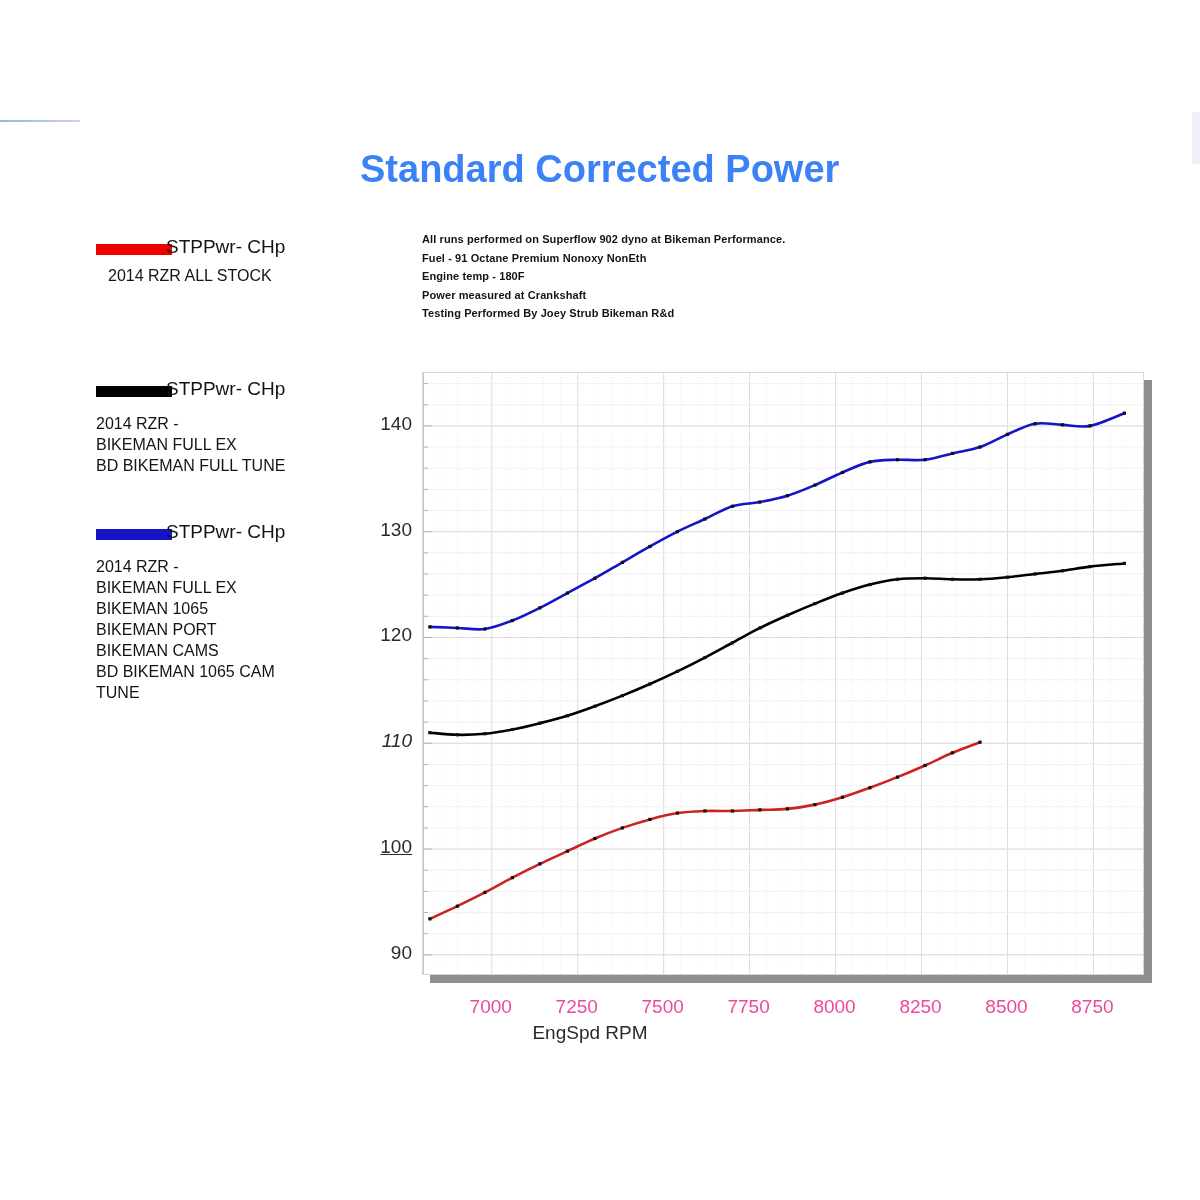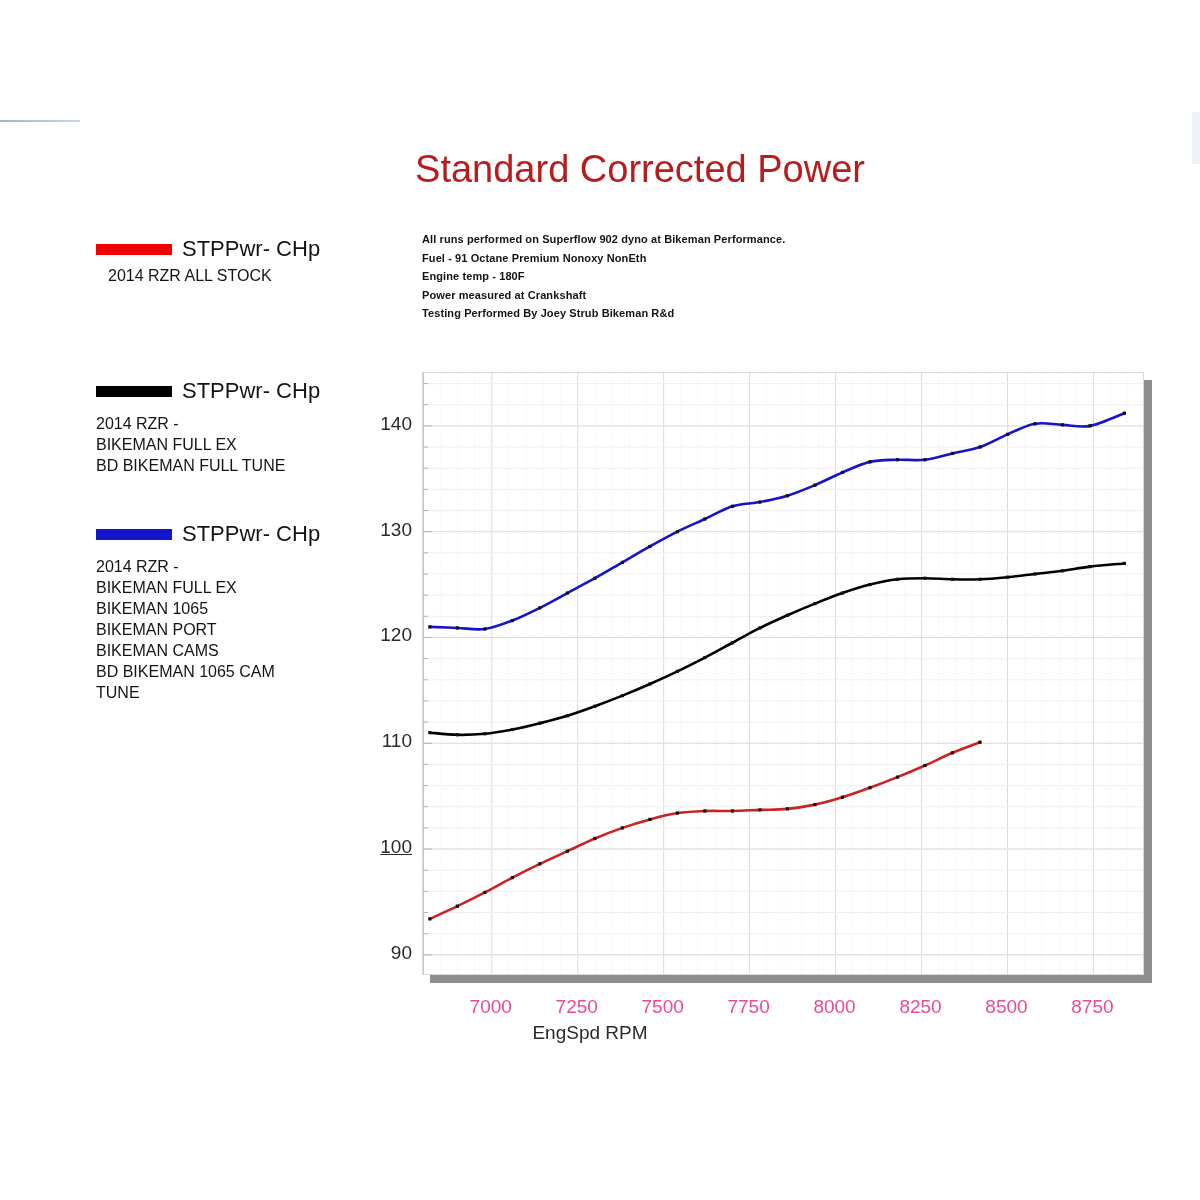--- a/index.html
+++ b/index.html
@@ -37,10 +37,10 @@
     position: absolute;
     left: 360px; top: 148px;
     width: 560px;
-    text-align: center;
+    text-align: left;
     font-size: 38px;
-    font-weight: 400;
-    color: #b91c1c;
+    font-weight: 700;
+    color: #3b82f6;
     letter-spacing: 0px;
     white-space: nowrap;
   }

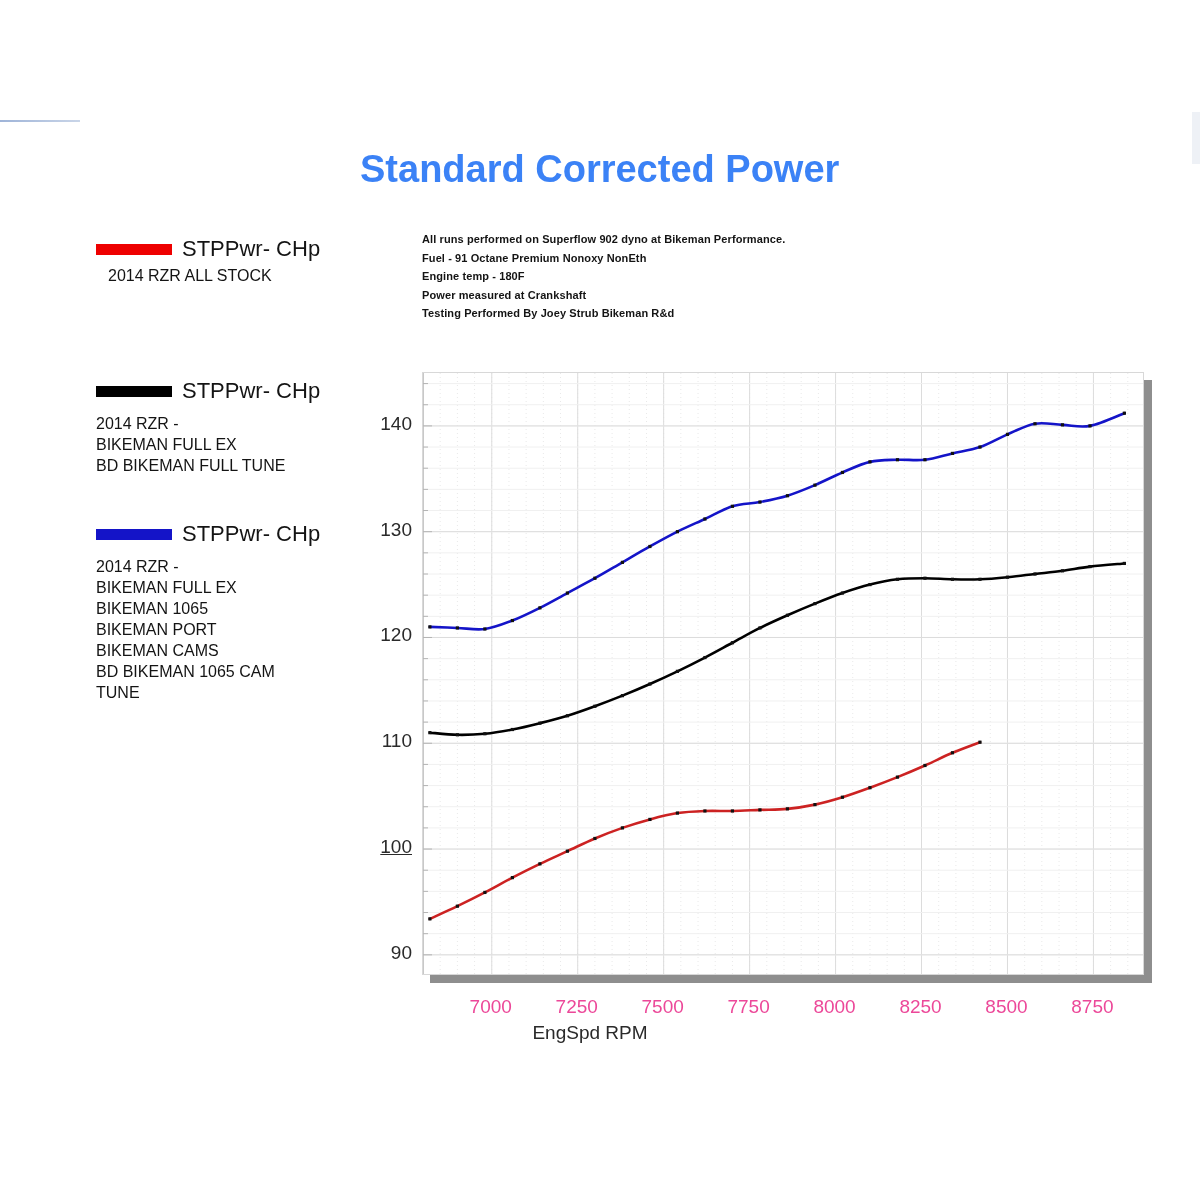--- a/index.html
+++ b/index.html
@@ -79,8 +79,8 @@
   }
   .legend-series-label {
     position: absolute;
-    left: 86px; top: 0px;
-    font-size: 22px;
+    left: 70px; top: 0px;
+    font-size: 19px;
     color: #141414;
     white-space: nowrap;
   }

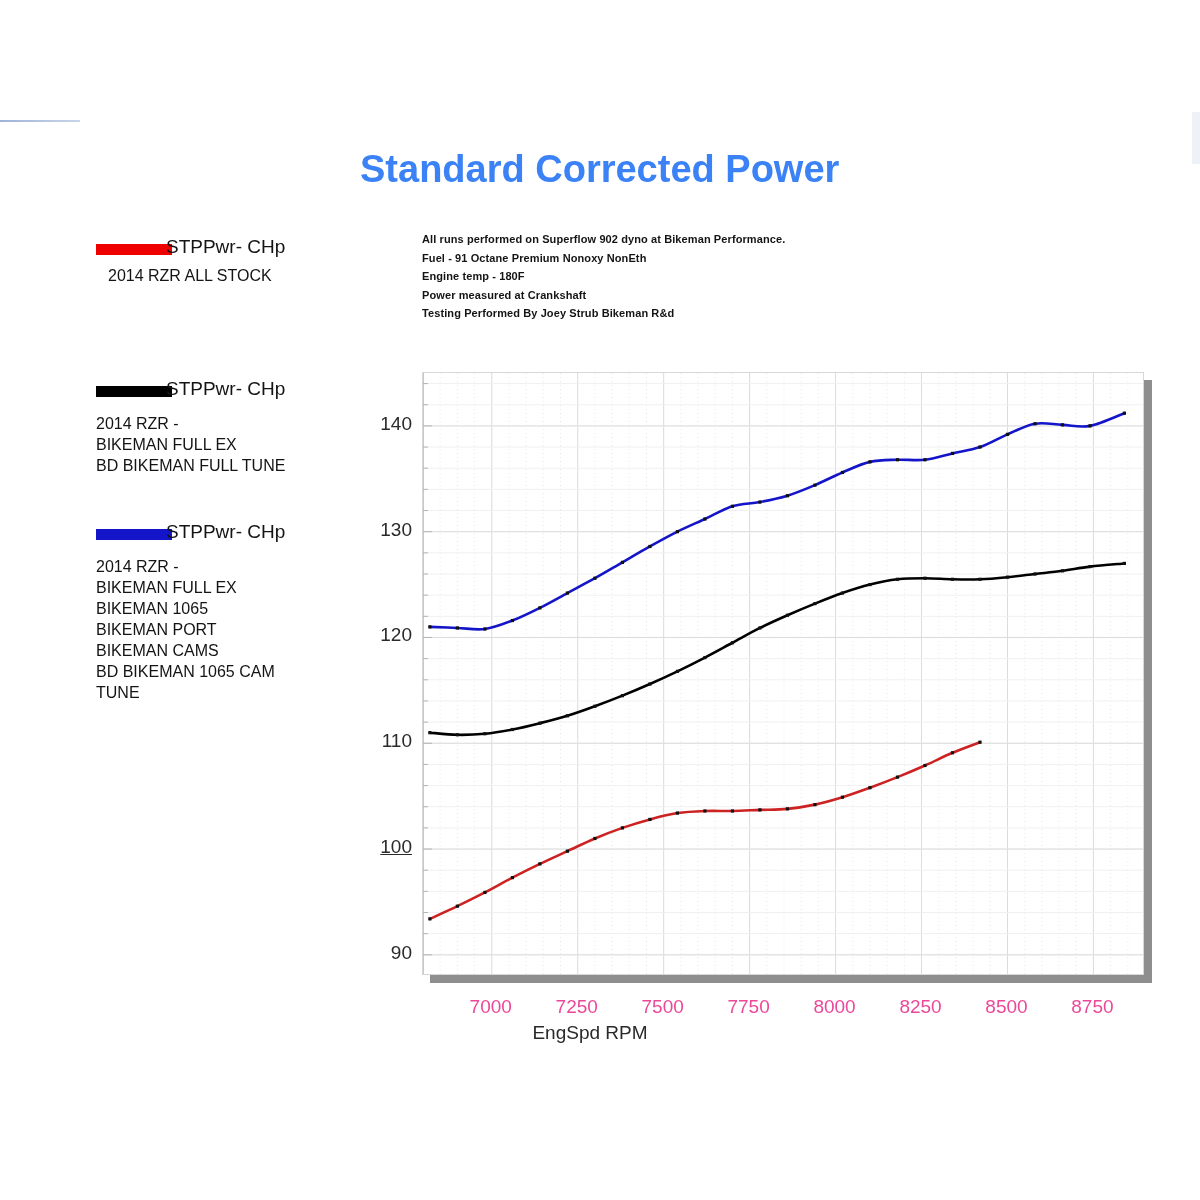--- a/index.html
+++ b/index.html
@@ -214,7 +214,7 @@
   <div class="y-tick" id="yt0" style="left: 350px; top: 412.895px;">140</div>
   <div class="y-tick" id="yt1" style="left: 350px; top: 518.684px;">130</div>
   <div class="y-tick" id="yt2" style="left: 350px; top: 624.474px;">120</div>
-  <div class="y-tick" id="yt3" style="left: 350px; top: 730.263px;">110</div>
+  <div class="y-tick" id="yt3" style="left: 350px; top: 730.263px; font-style: italic;">110</div>
   <div class="y-tick" id="yt4" style="left: 350px; top: 836.053px; text-decoration: underline;">100</div>
   <div class="y-tick" id="yt5" style="left: 350px; top: 941.842px;">90</div>
 

